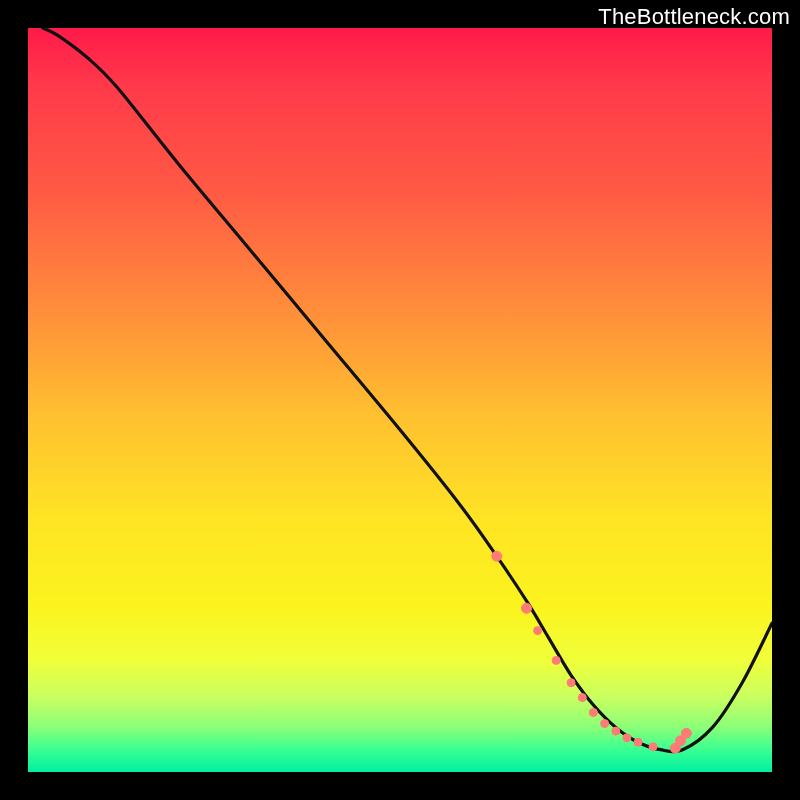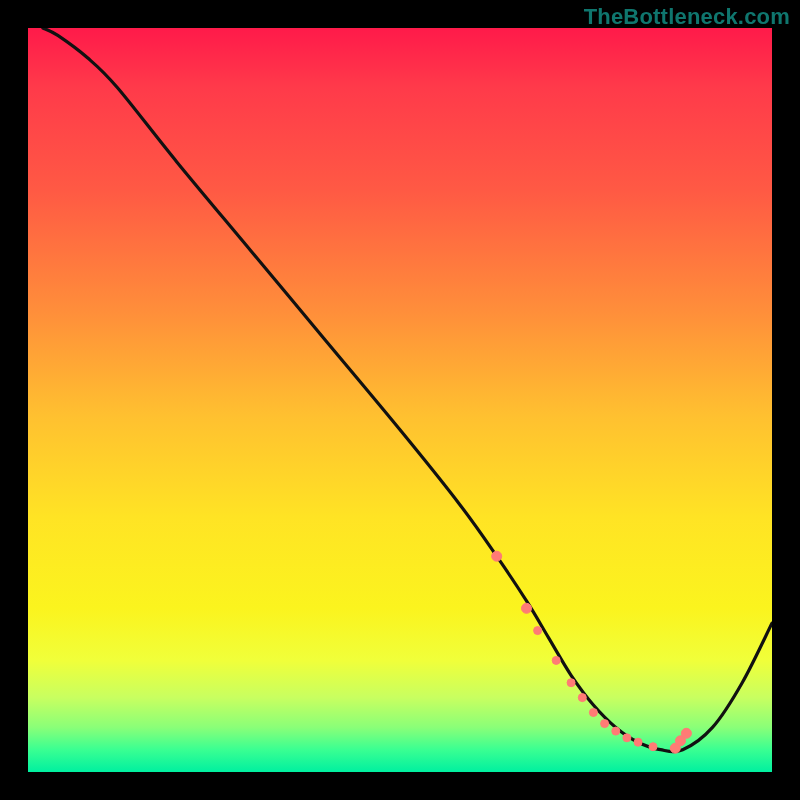--- a/index.html
+++ b/index.html
@@ -48,9 +48,9 @@
     position: absolute;
     top: 4px;
     right: 10px;
-    color: #0f766e;
+    color: #ffffff;
     font-size: 22px;
-    font-weight: 700;
+    font-weight: 400;
     letter-spacing: 0.2px;
     user-select: none;
   }

